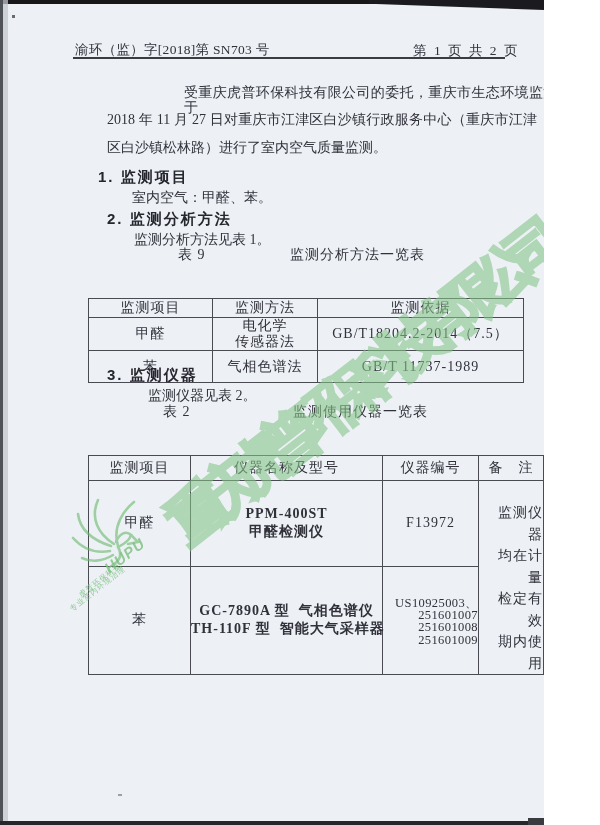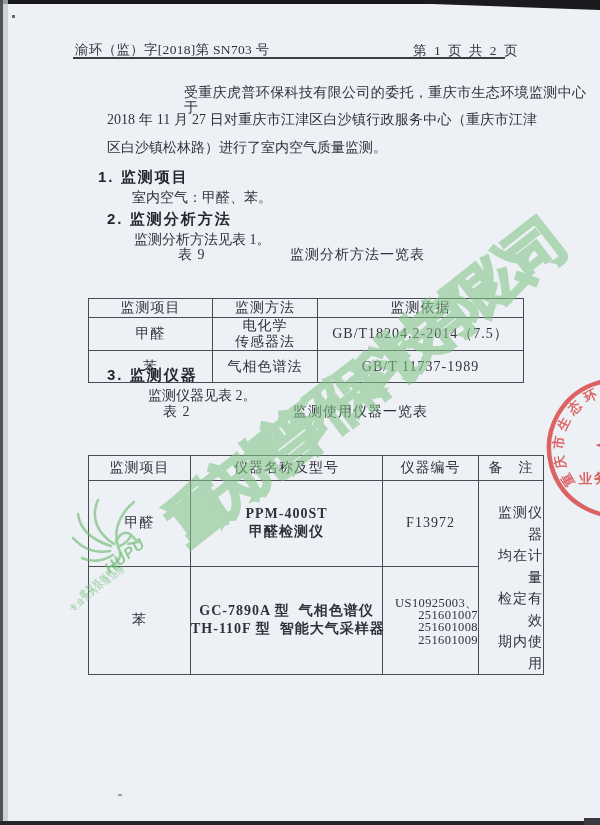--- a/index.html
+++ b/index.html
@@ -12,7 +12,7 @@
   }
   html,body{margin:0;padding:0;}
   body{width:600px;height:825px;overflow:hidden;background:#fff;}
-  #page{position:relative;width:600px;height:825px;background:var(--paper);overflow:hidden;
+  #page{position:relative;width:544px;height:825px;background:var(--paper);overflow:hidden;
         font-family:"Liberation Serif","DejaVu Serif",serif;color:var(--ink);}
   .abs{position:absolute;}
 

